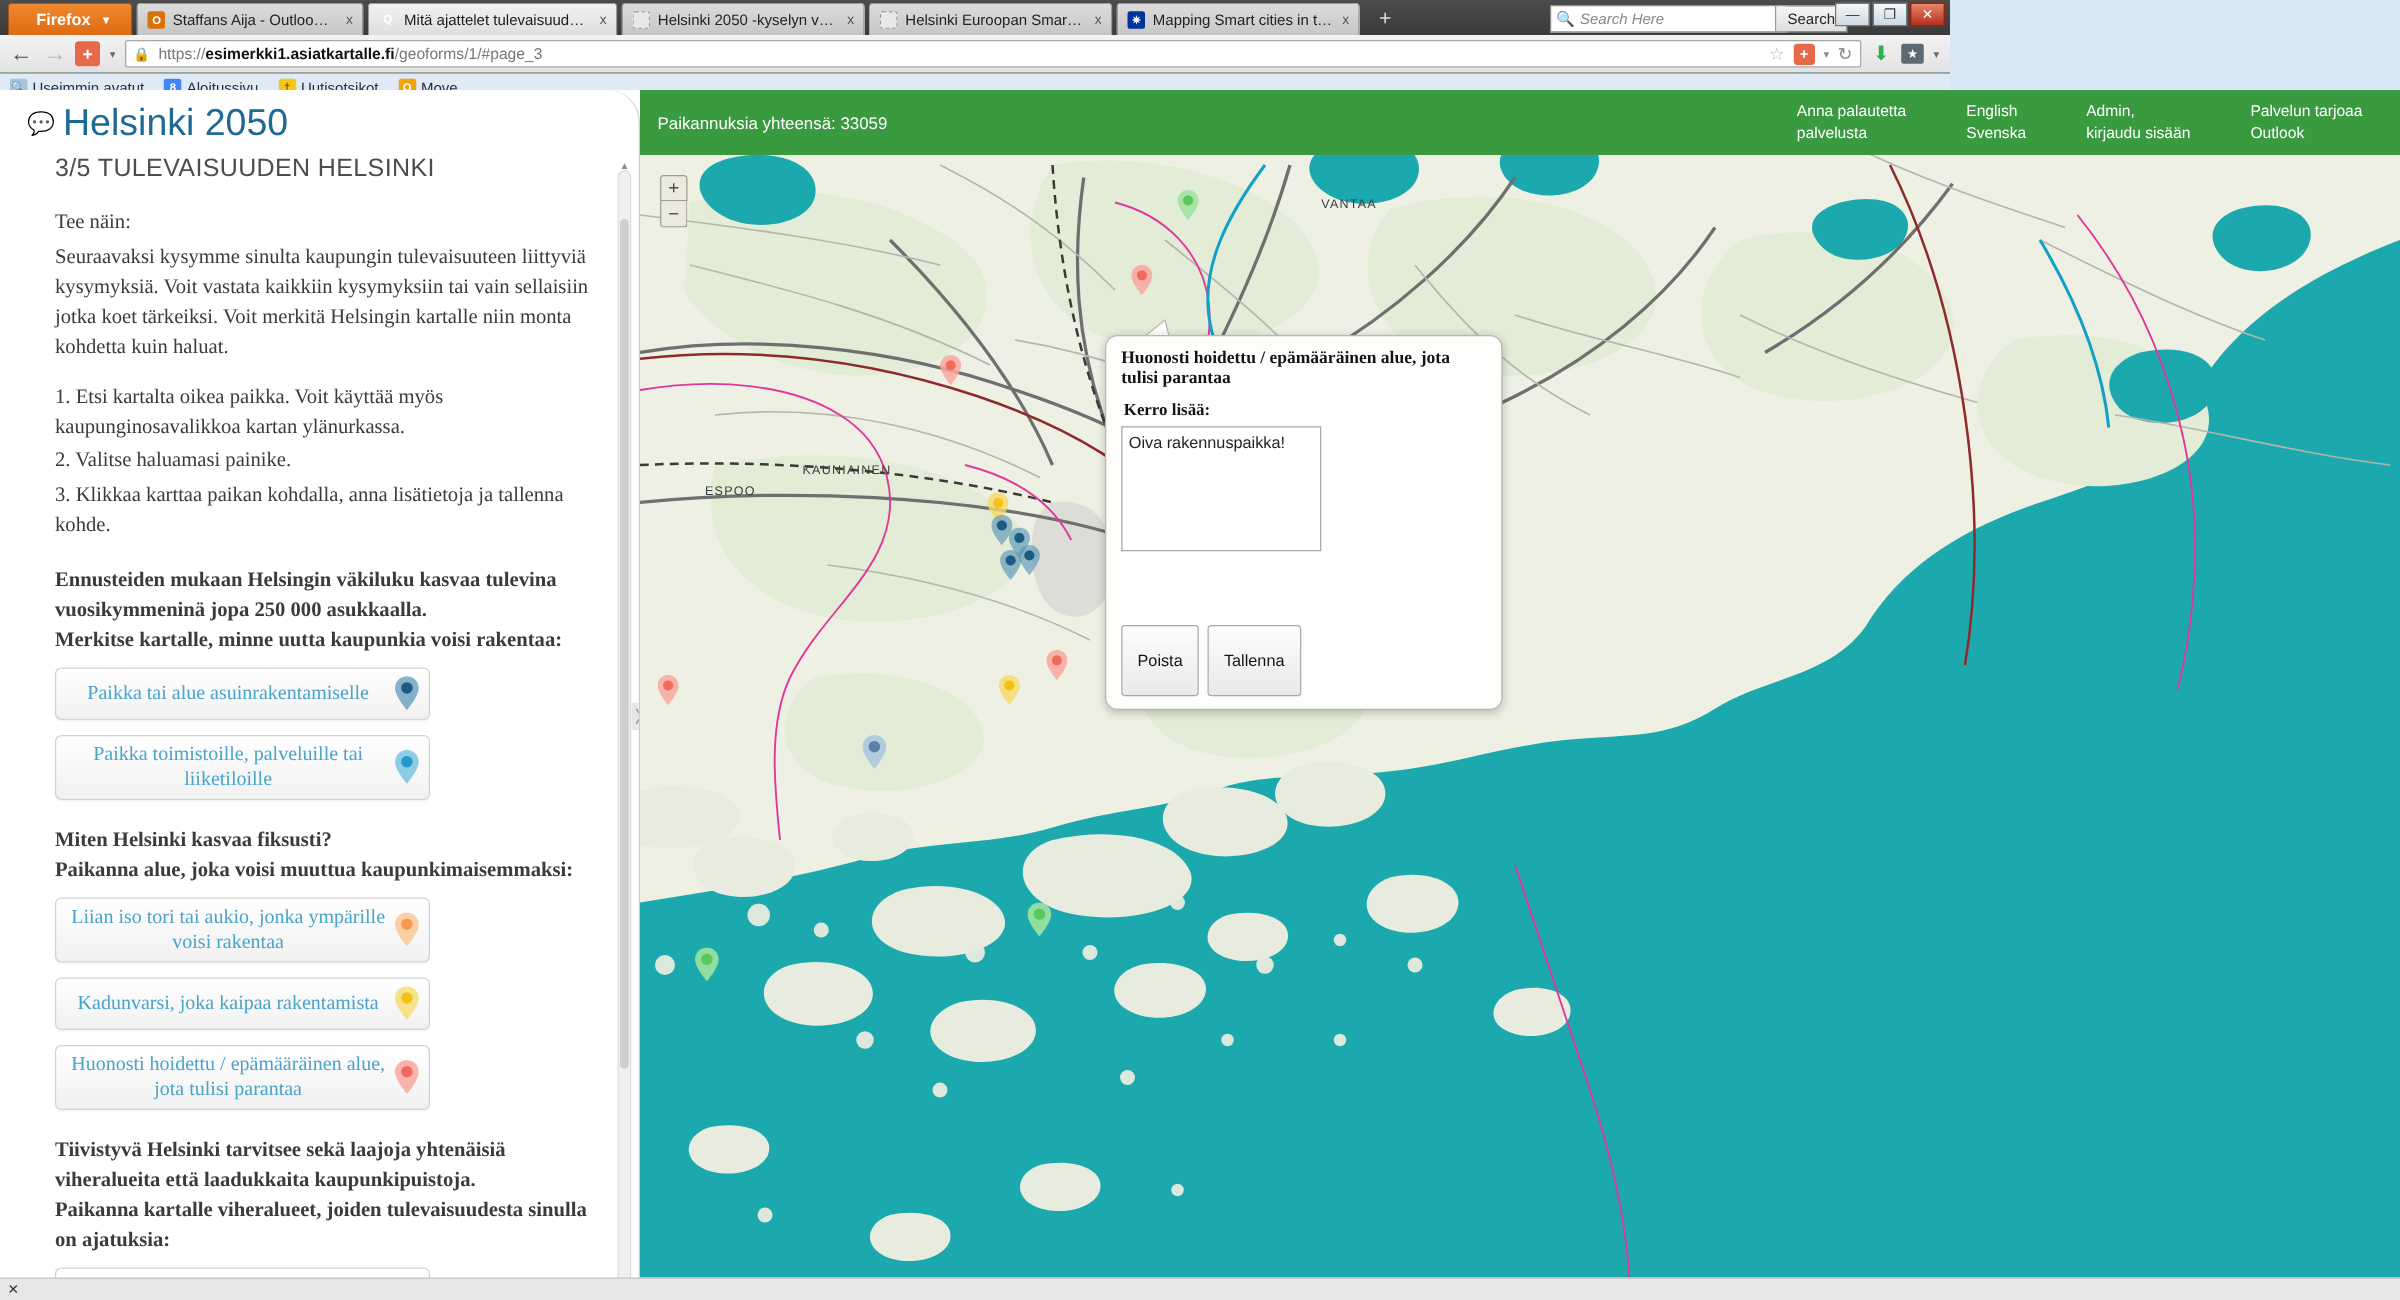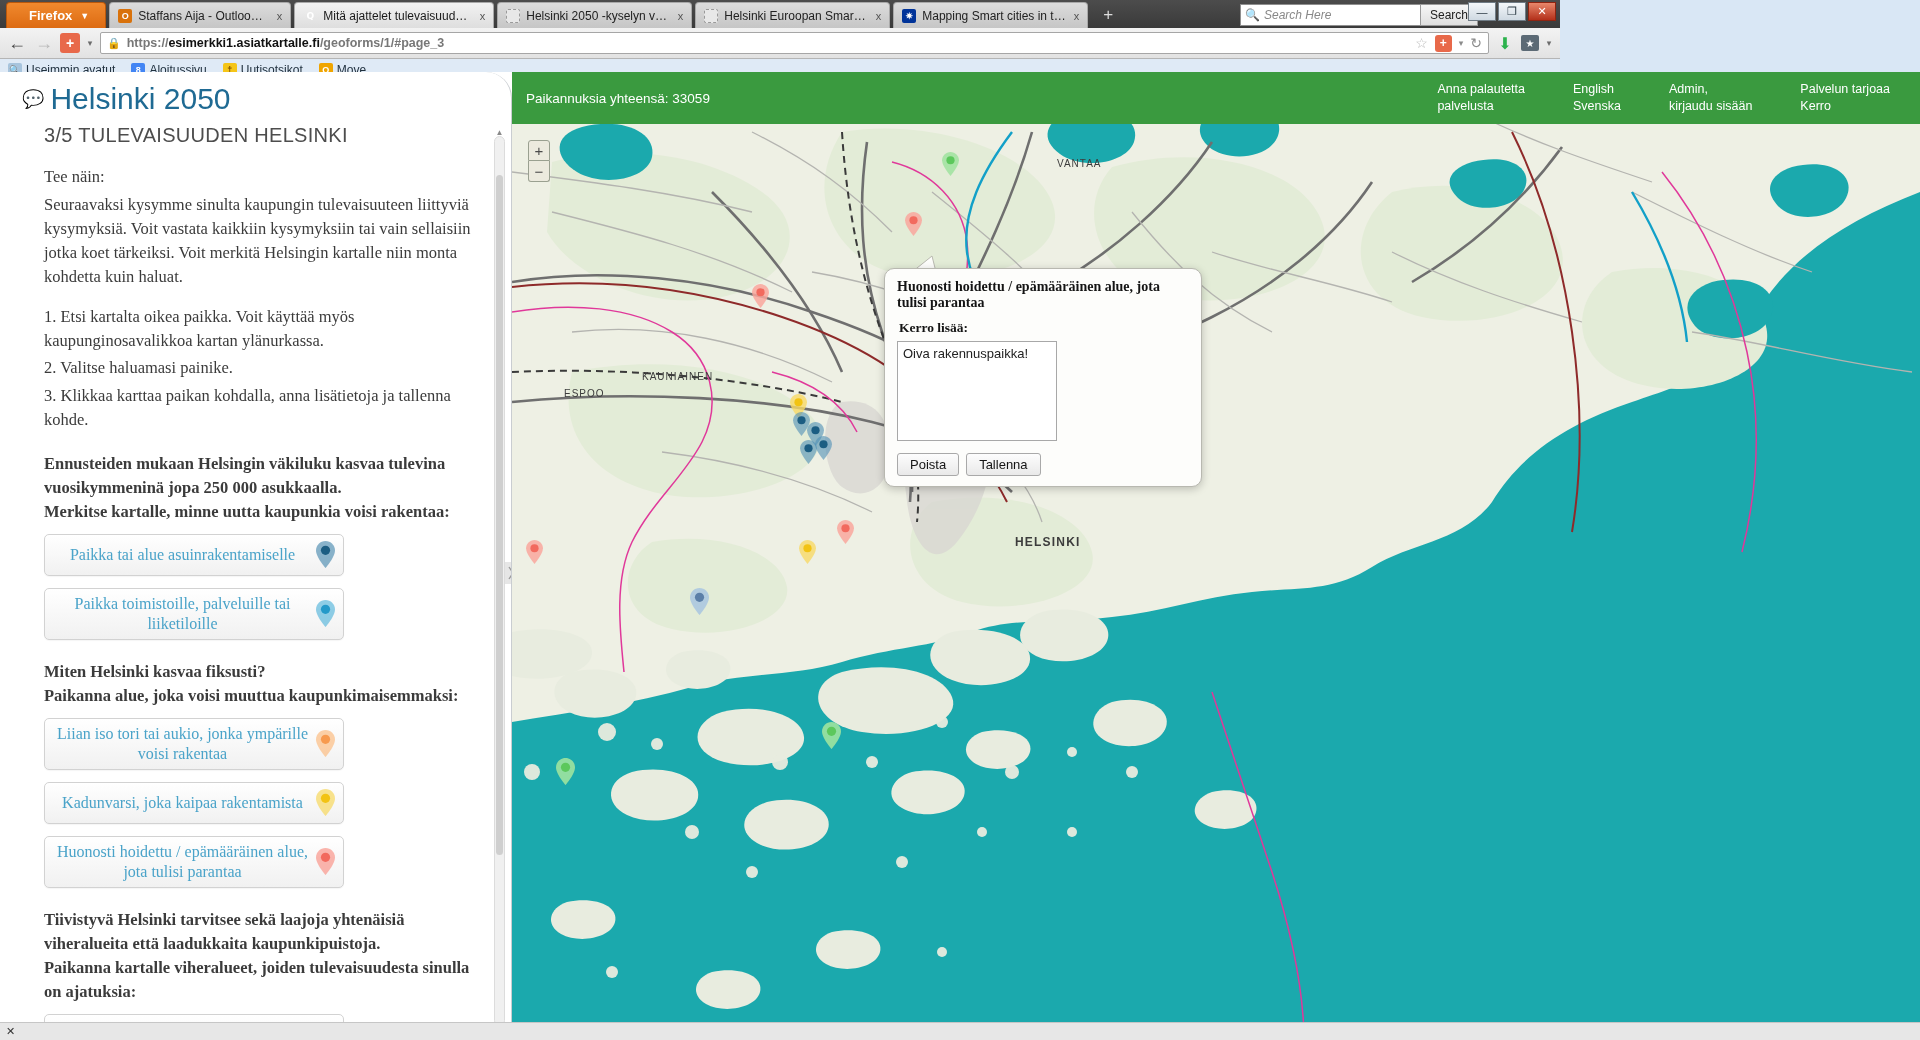--- a/index.html
+++ b/index.html
@@ -70,7 +70,7 @@
   .urlbar { flex:1 1 auto; height:22px; background:#fff; border:1px solid #a6a6a6;
     border-radius:2px; display:flex; align-items:center; padding:0 6px; gap:6px; font-size:12.5px; }
   .lock { color:#5a5a5a; font-size:11px; }
-  .url-grey { color:#777;font-weight:bold; }
+  .url-grey { color:#777; }
   .url-dark { color:#111; font-weight:bold; }
   .urlbar-right { margin-left:auto; display:flex; align-items:center; gap:7px; color:#8b8b8b; }
   .star { color:#b9b9b9; font-size:14px; }

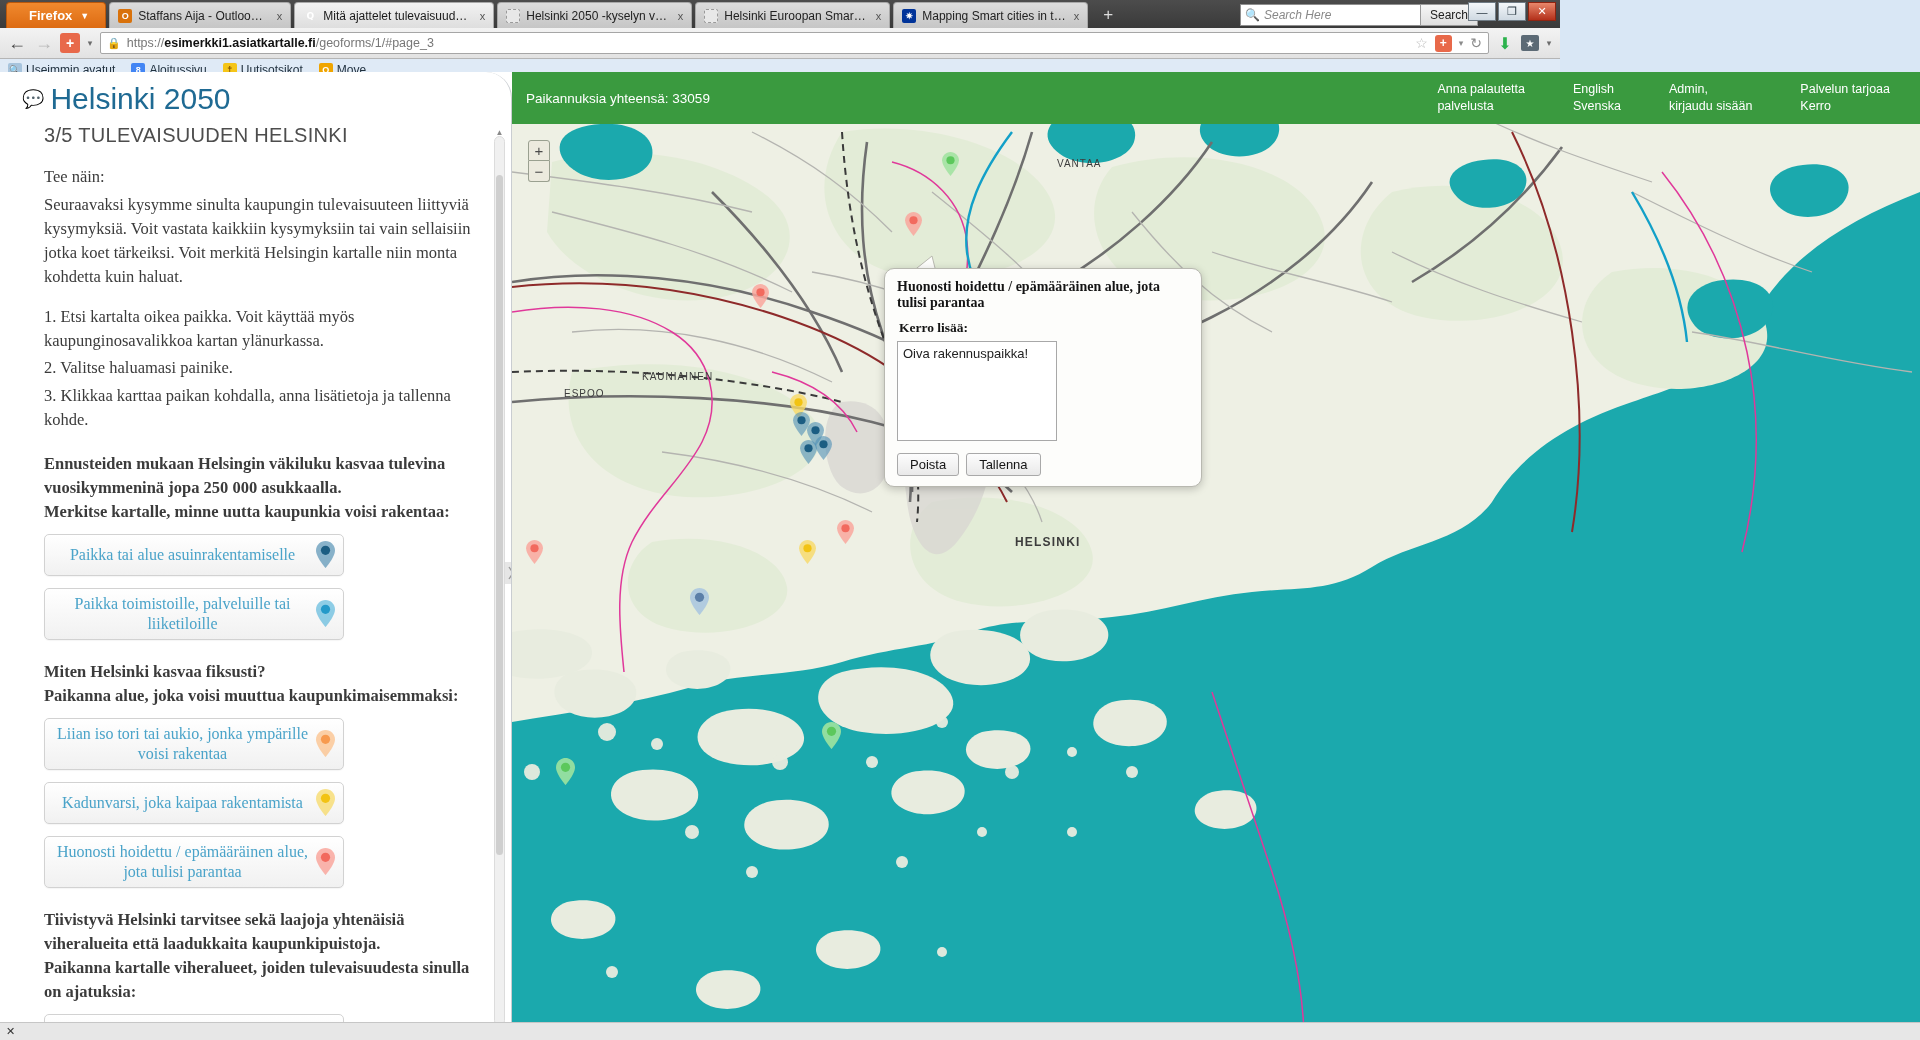--- a/index.html
+++ b/index.html
@@ -508,7 +508,7 @@
           </div>
           <div class="tlink">
             <div>Palvelun tarjoaa</div>
-            <div>Kerro</div>
+            <div>Outlook</div>
           </div>
         </div>
       </div>

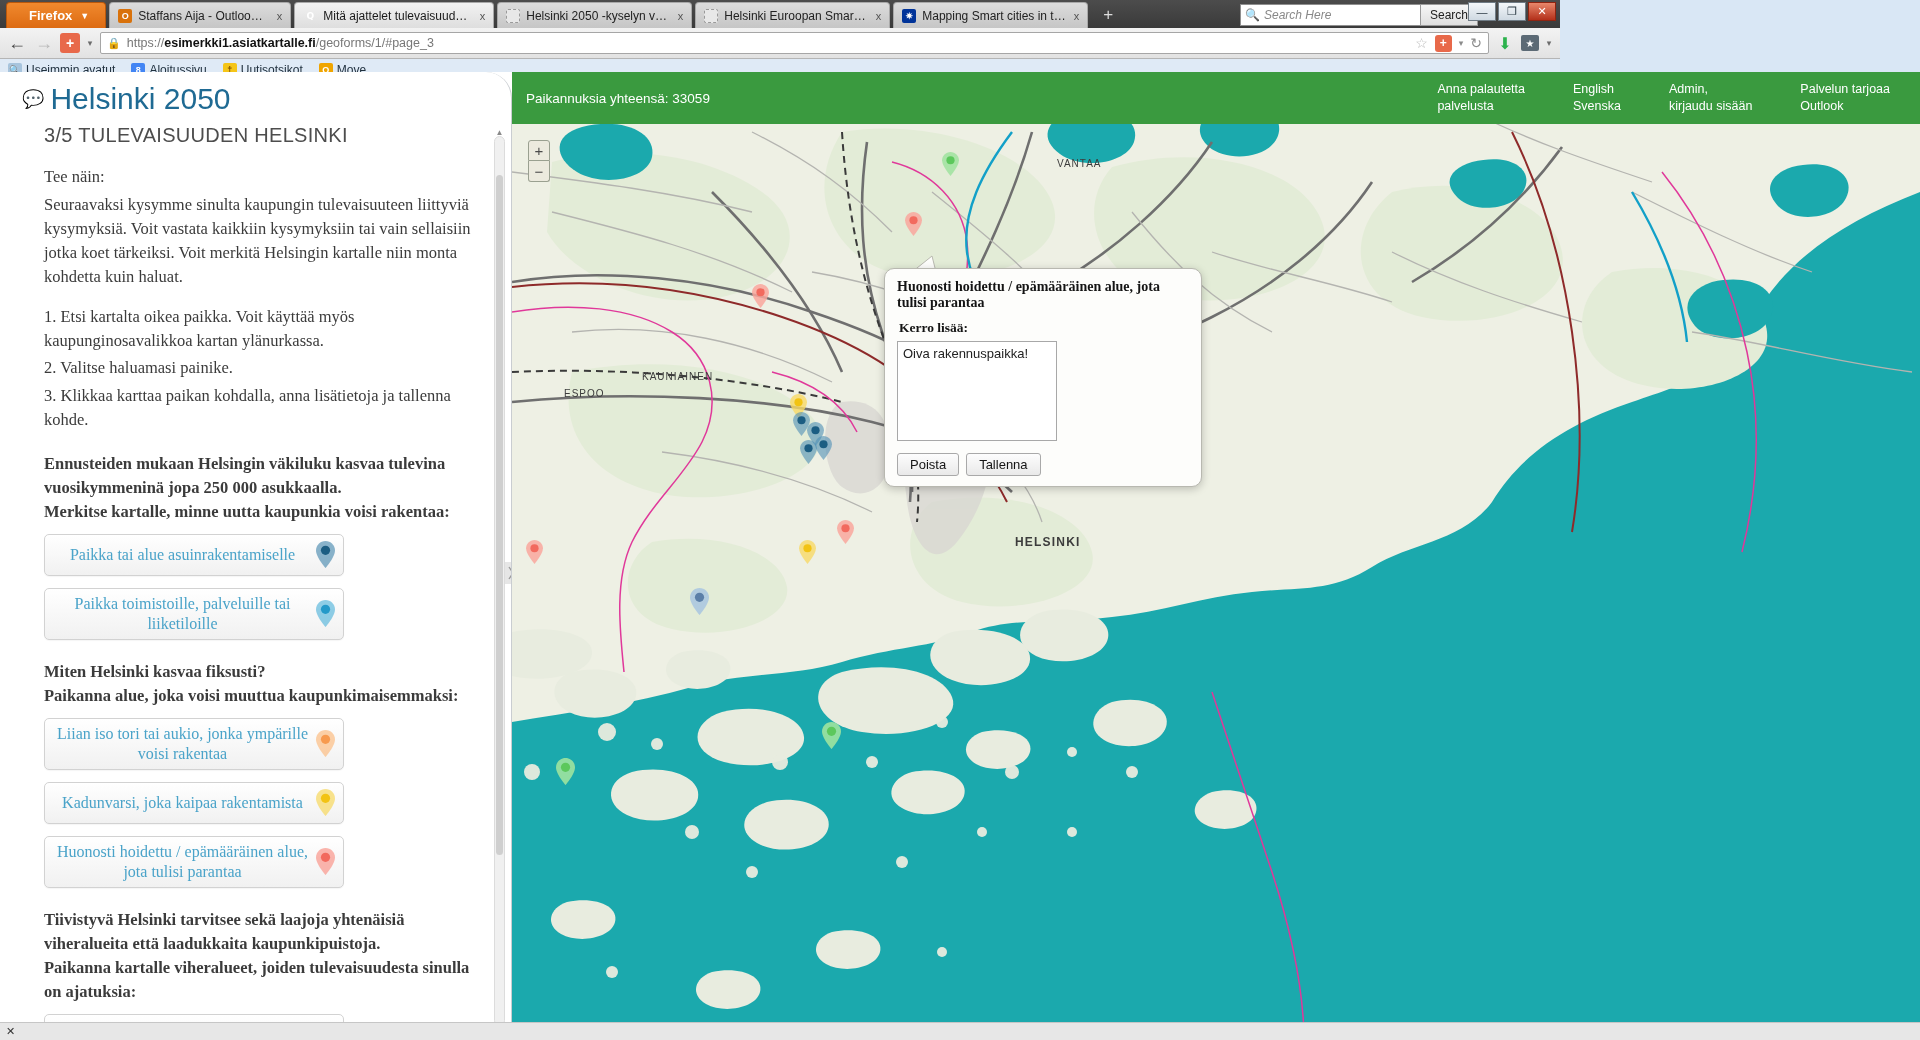--- a/index.html
+++ b/index.html
@@ -159,8 +159,8 @@
     background:#fff; display:block; }
   .popup .btnrow { display:flex; gap:7px; margin-top:12px; }
   .popup .pbtn { background:linear-gradient(#fdfdfd,#e9e9e9); border:1px solid #a9a9a9;
-    border-radius:3px; padding:3px 12px; font-size:13px; color:#141414;
-    font-family:"Liberation Sans", sans-serif; }
+    border-radius:3px; padding:20px 12px; font-size:13px; color:#141414;
+    font-family:"Liberation Sans", sans-serif;margin-top:47px; }
   .popup-tail { position:absolute; left:398px; top:182px; width:26px; height:18px; z-index:8; }
 
   

